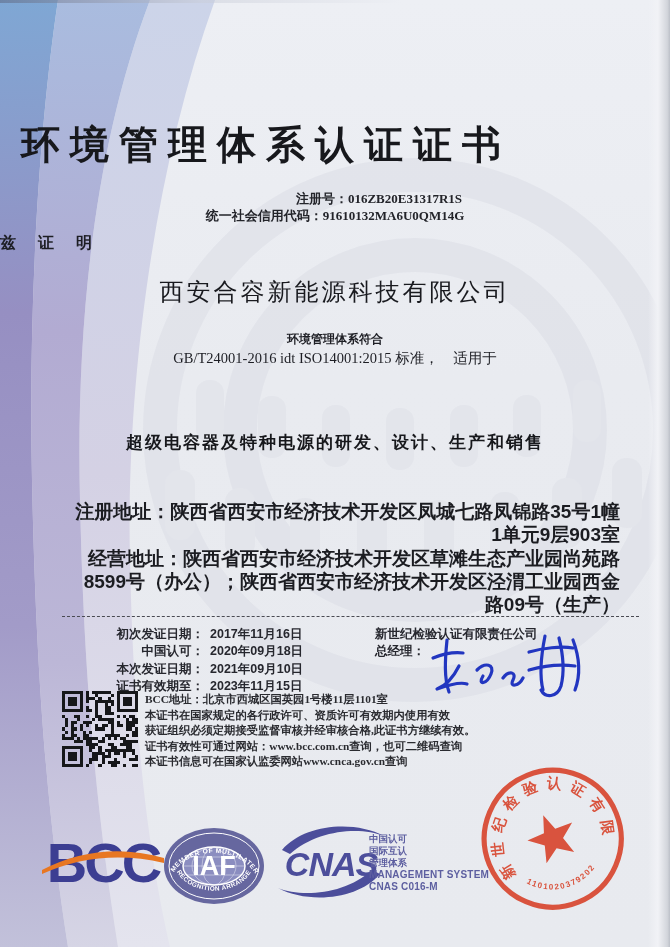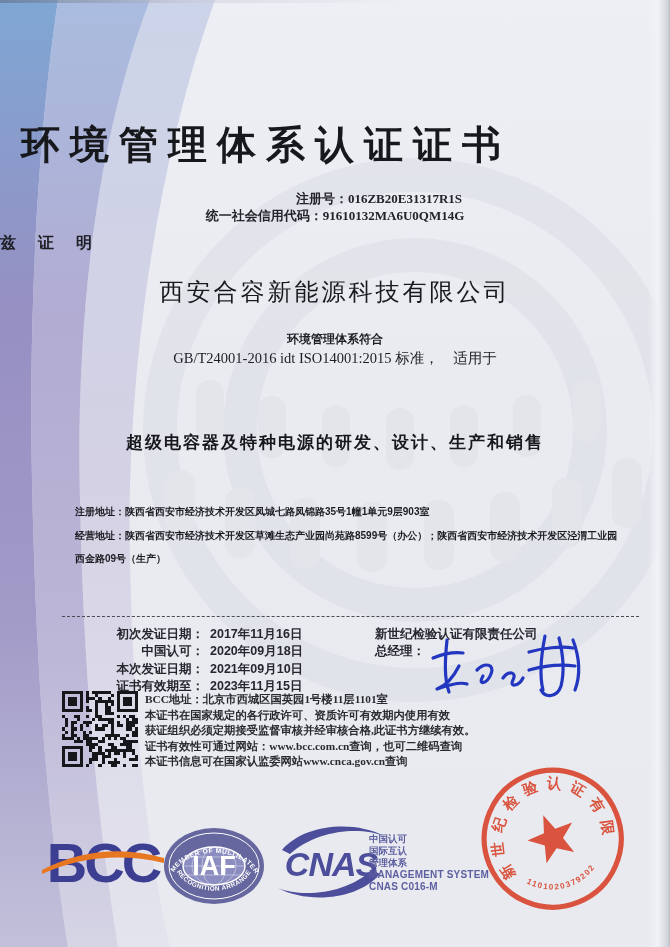--- a/index.html
+++ b/index.html
@@ -31,7 +31,7 @@
         font-weight:normal;font-size:14.5px;color:#1d1e24;}
   .scope{left:0;top:431px;width:670px;text-align:center;font-family:"Liberation Serif",serif;
         font-weight:bold;font-size:17px;letter-spacing:2px;color:#17181c;}
-  .addr{left:75px;top:500px;width:545px;text-align:left;font-weight:bold;font-size:10px;
+  .addr{left:75px;top:500px;width:545px;text-align:right;font-weight:bold;font-size:19px;
         line-height:23px;color:#1b1c21;}
   .addr p{margin:0 0 1px 0;}
   .dashes{left:62px;top:616px;width:577px;border-top:1.6px dashed #4a4b52;}

